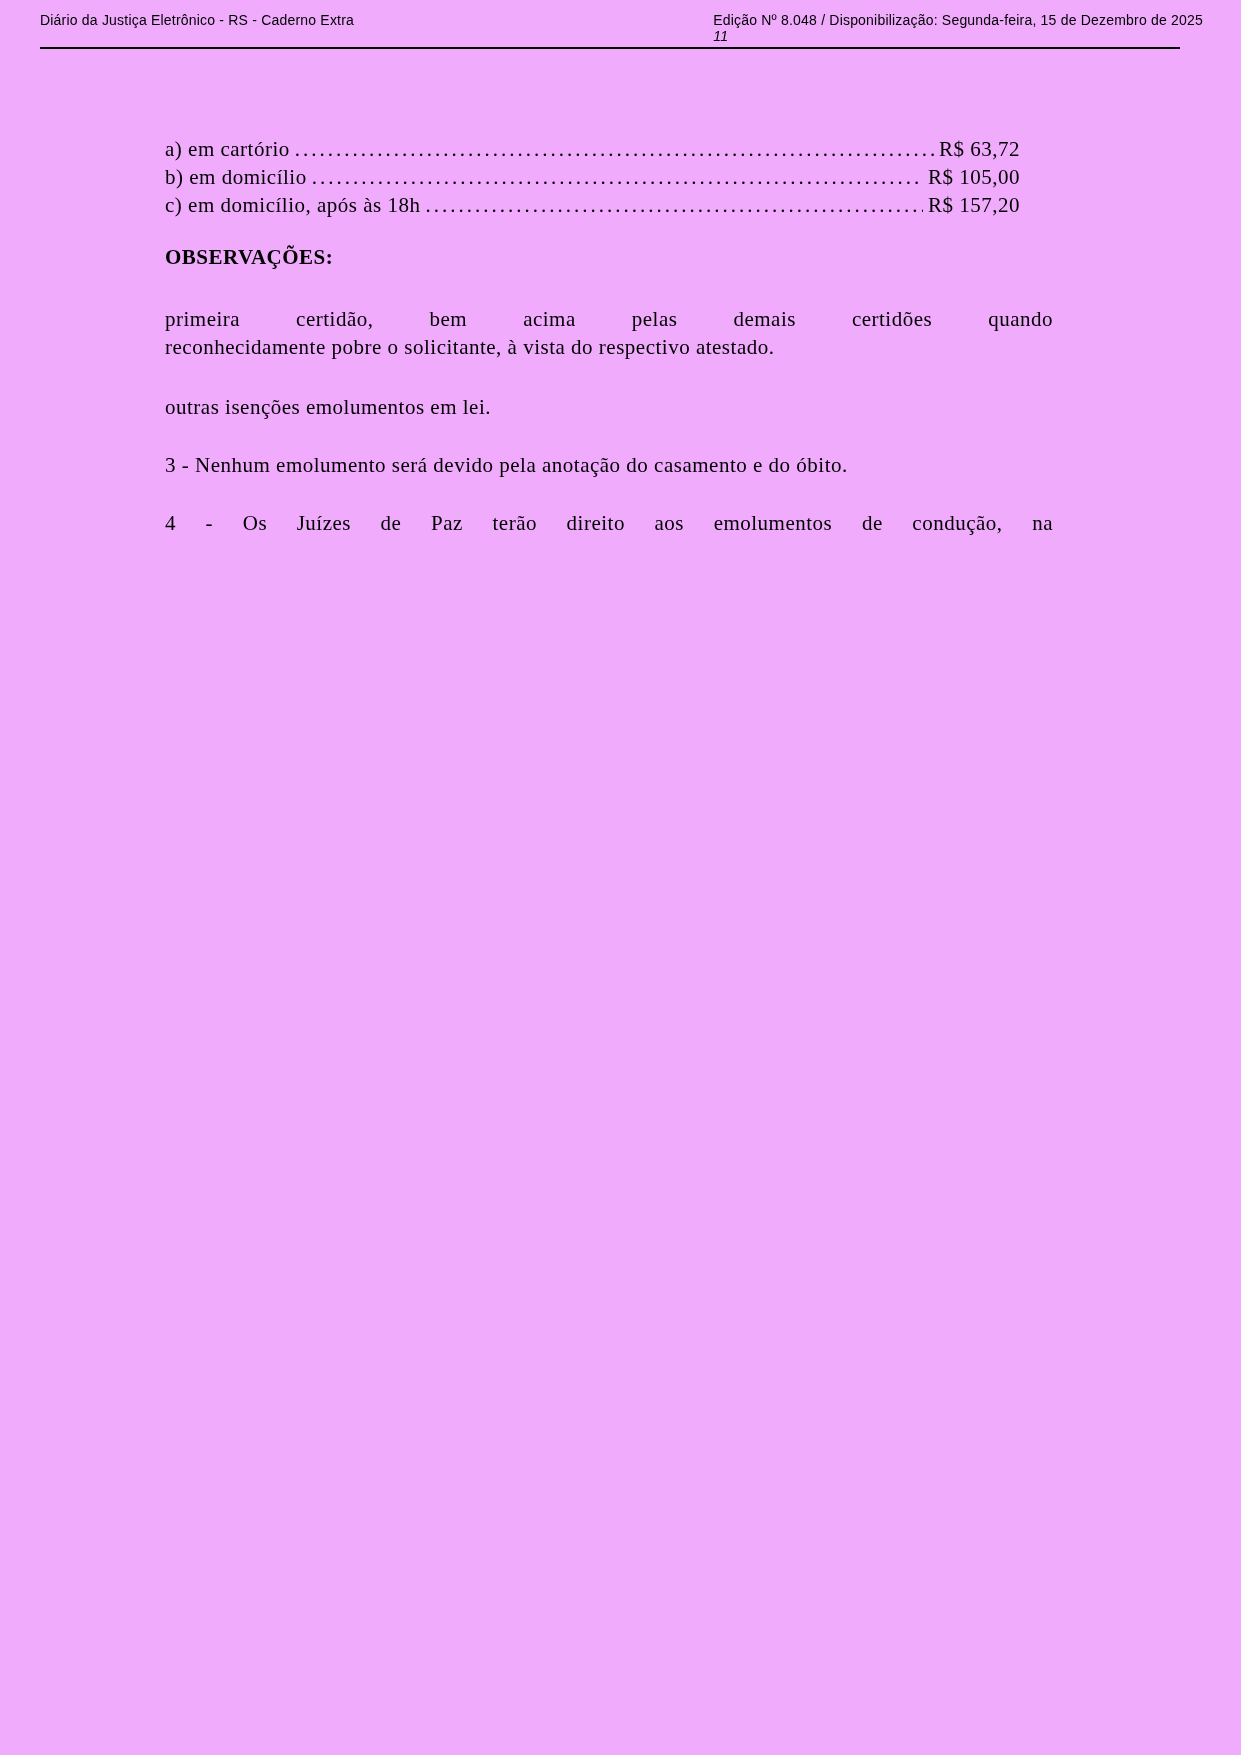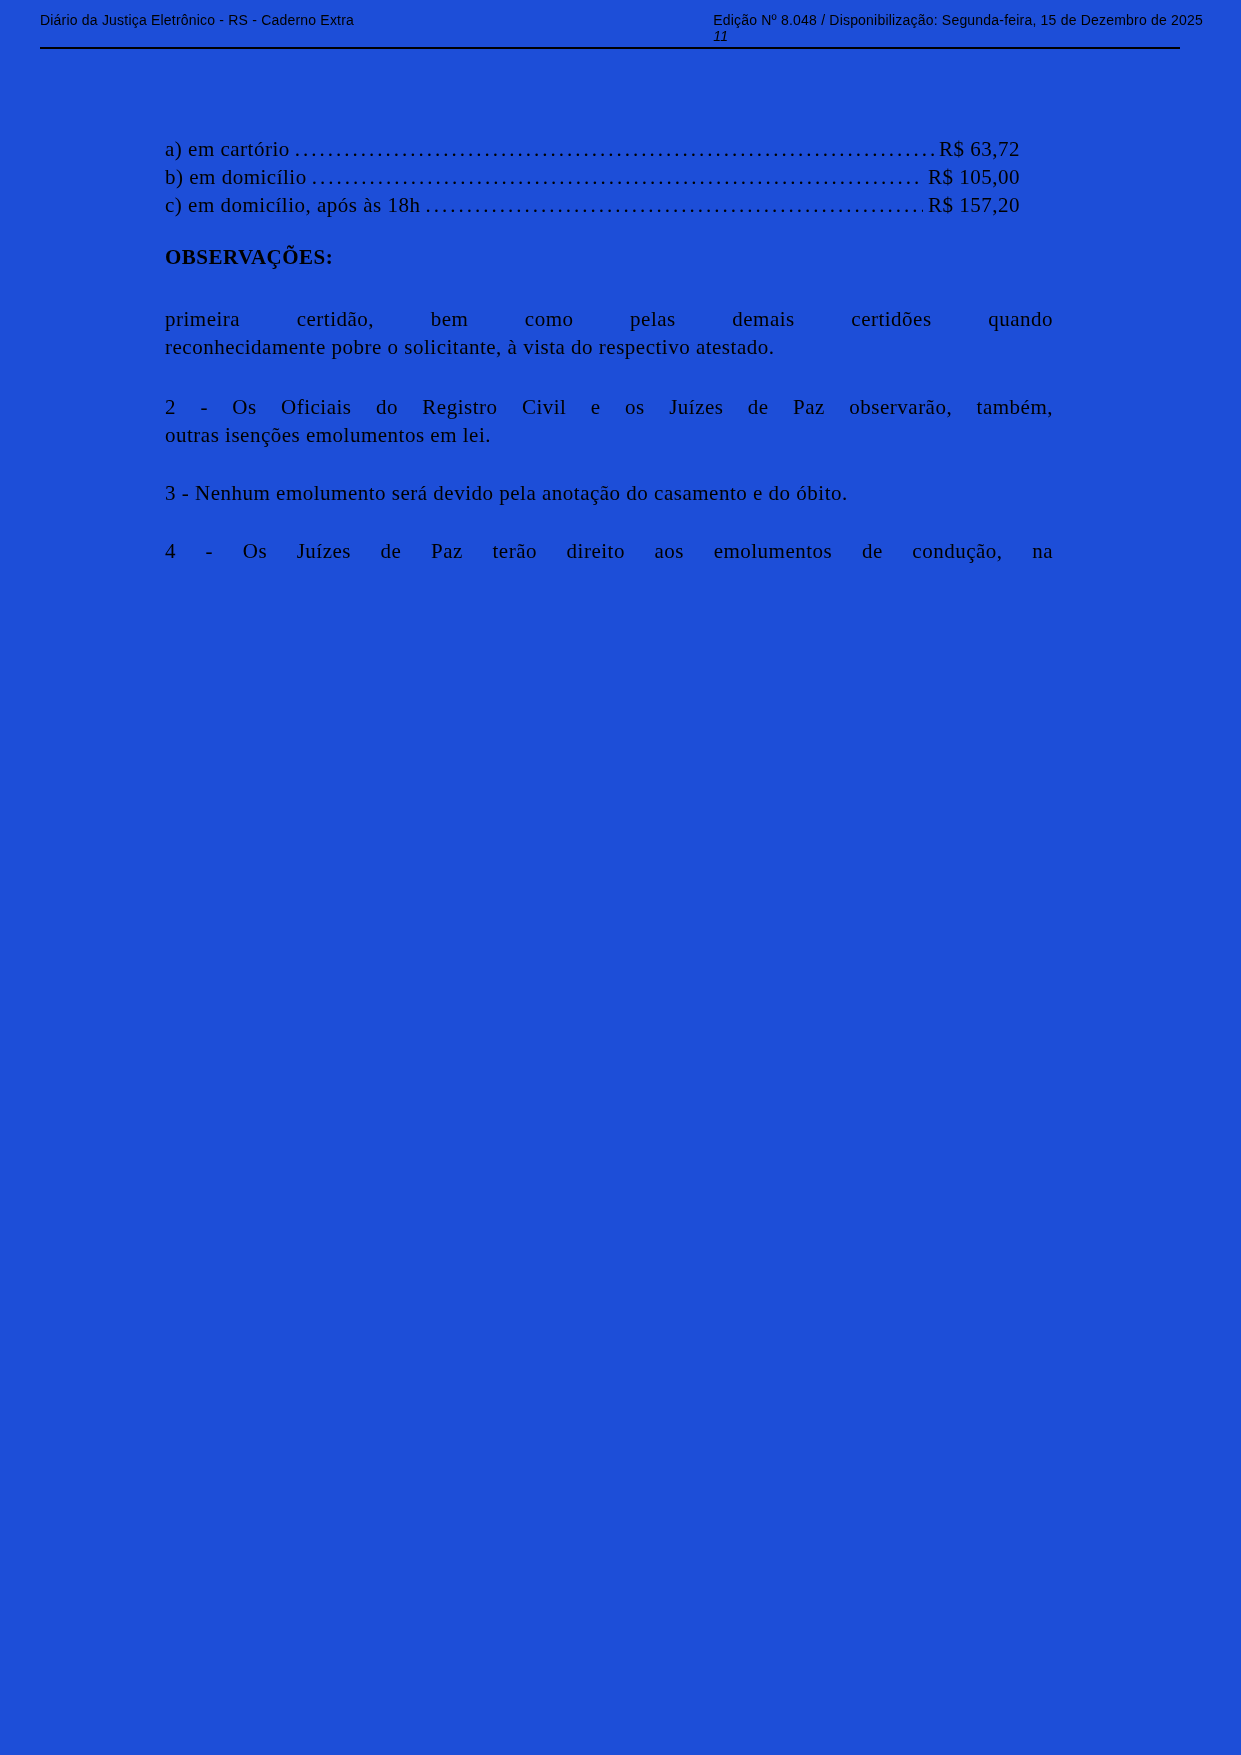--- a/index.html
+++ b/index.html
@@ -7,7 +7,7 @@
     width: 1241px;
     height: 1755px;
     margin: 0 auto;
-    background: #1d4ed8;
+    background: #f0abfc;
     color: #000000;
     font-family: "Liberation Sans", "DejaVu Sans", sans-serif;
     position: relative;

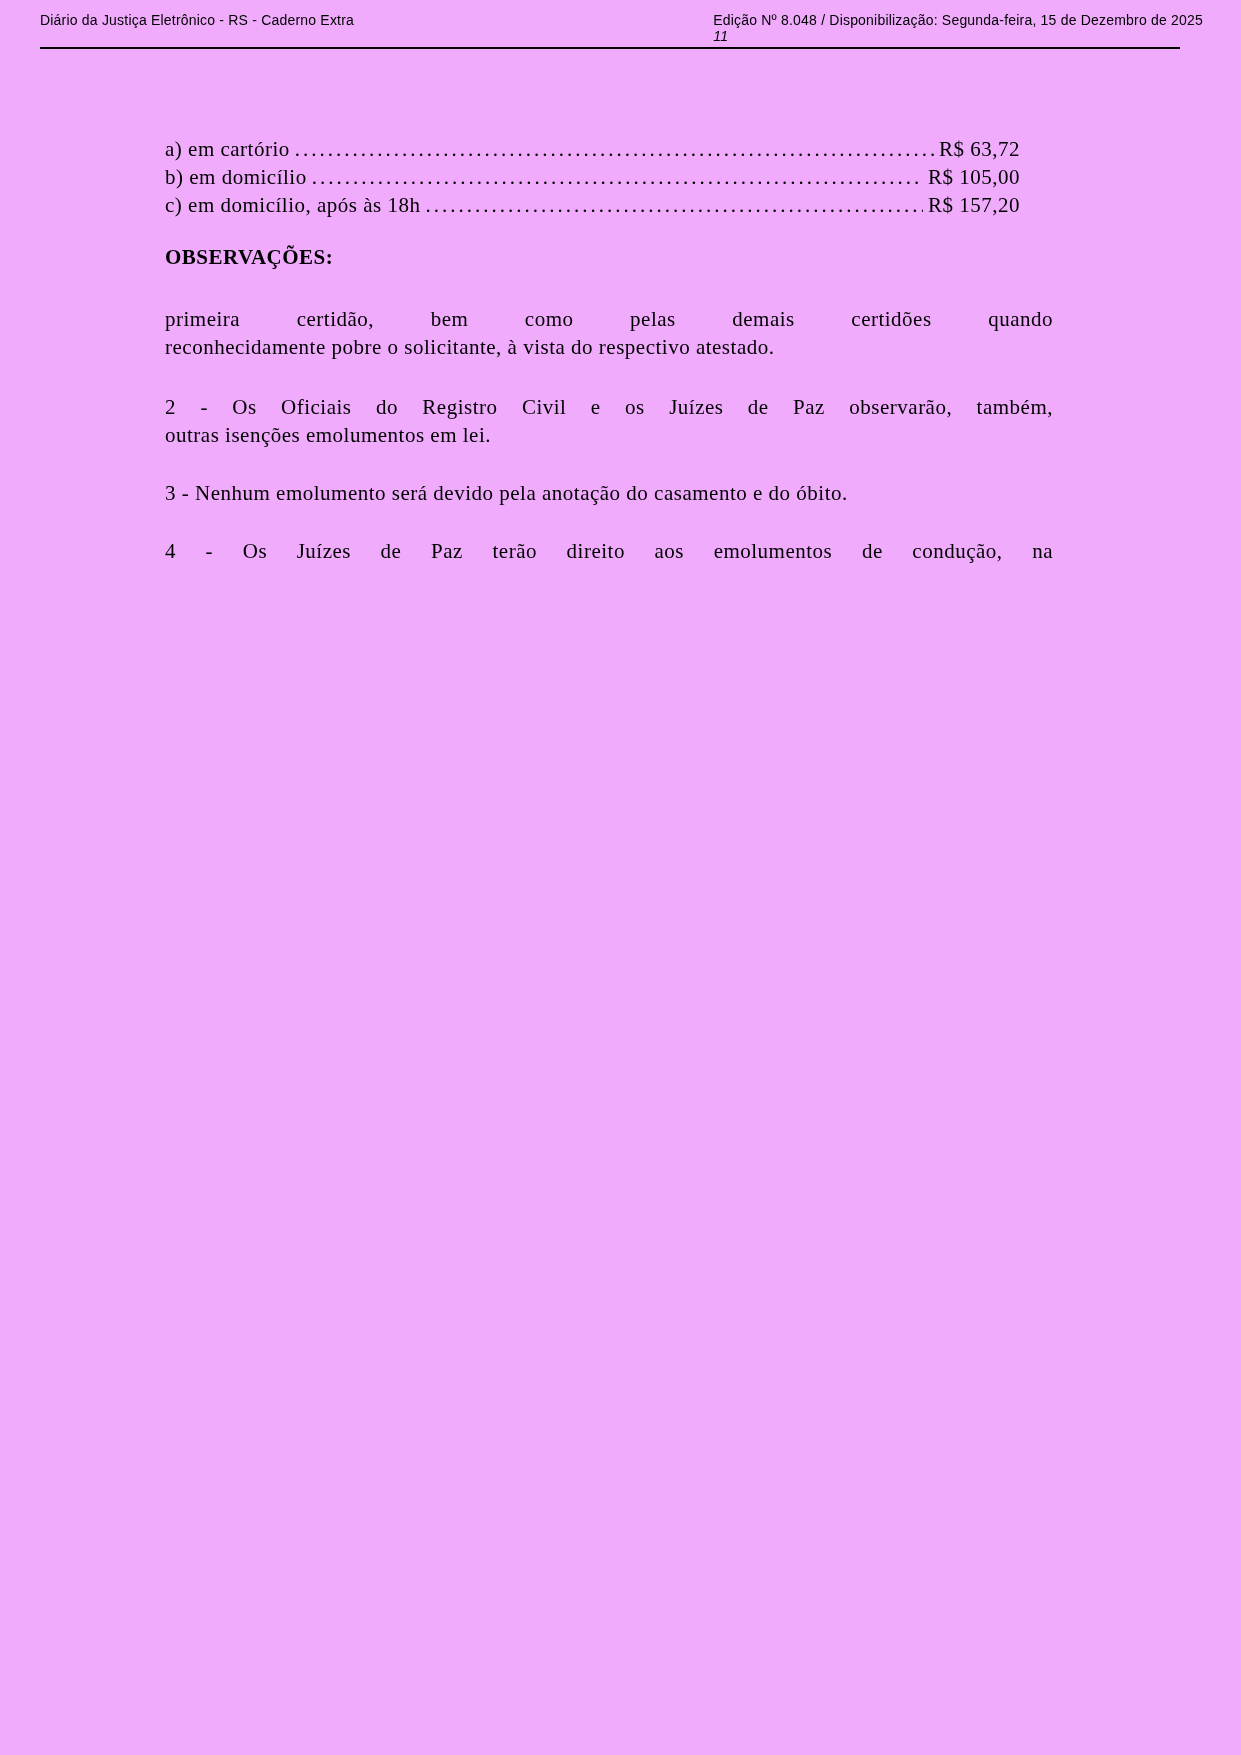--- a/index.html
+++ b/index.html
@@ -93,7 +93,7 @@
     <div class="obs-heading">OBSERVAÇÕES:</div>
 
     <div class="para p1">
-      <div class="pline jl">primeira certidão, bem como pelas demais certidões quando</div>
+      <div class="pline jl">primeira certidão, bem acima pelas demais certidões quando</div>
       <div class="pline ll">reconhecidamente pobre o solicitante, à vista do respectivo atestado.</div>
     </div>
 

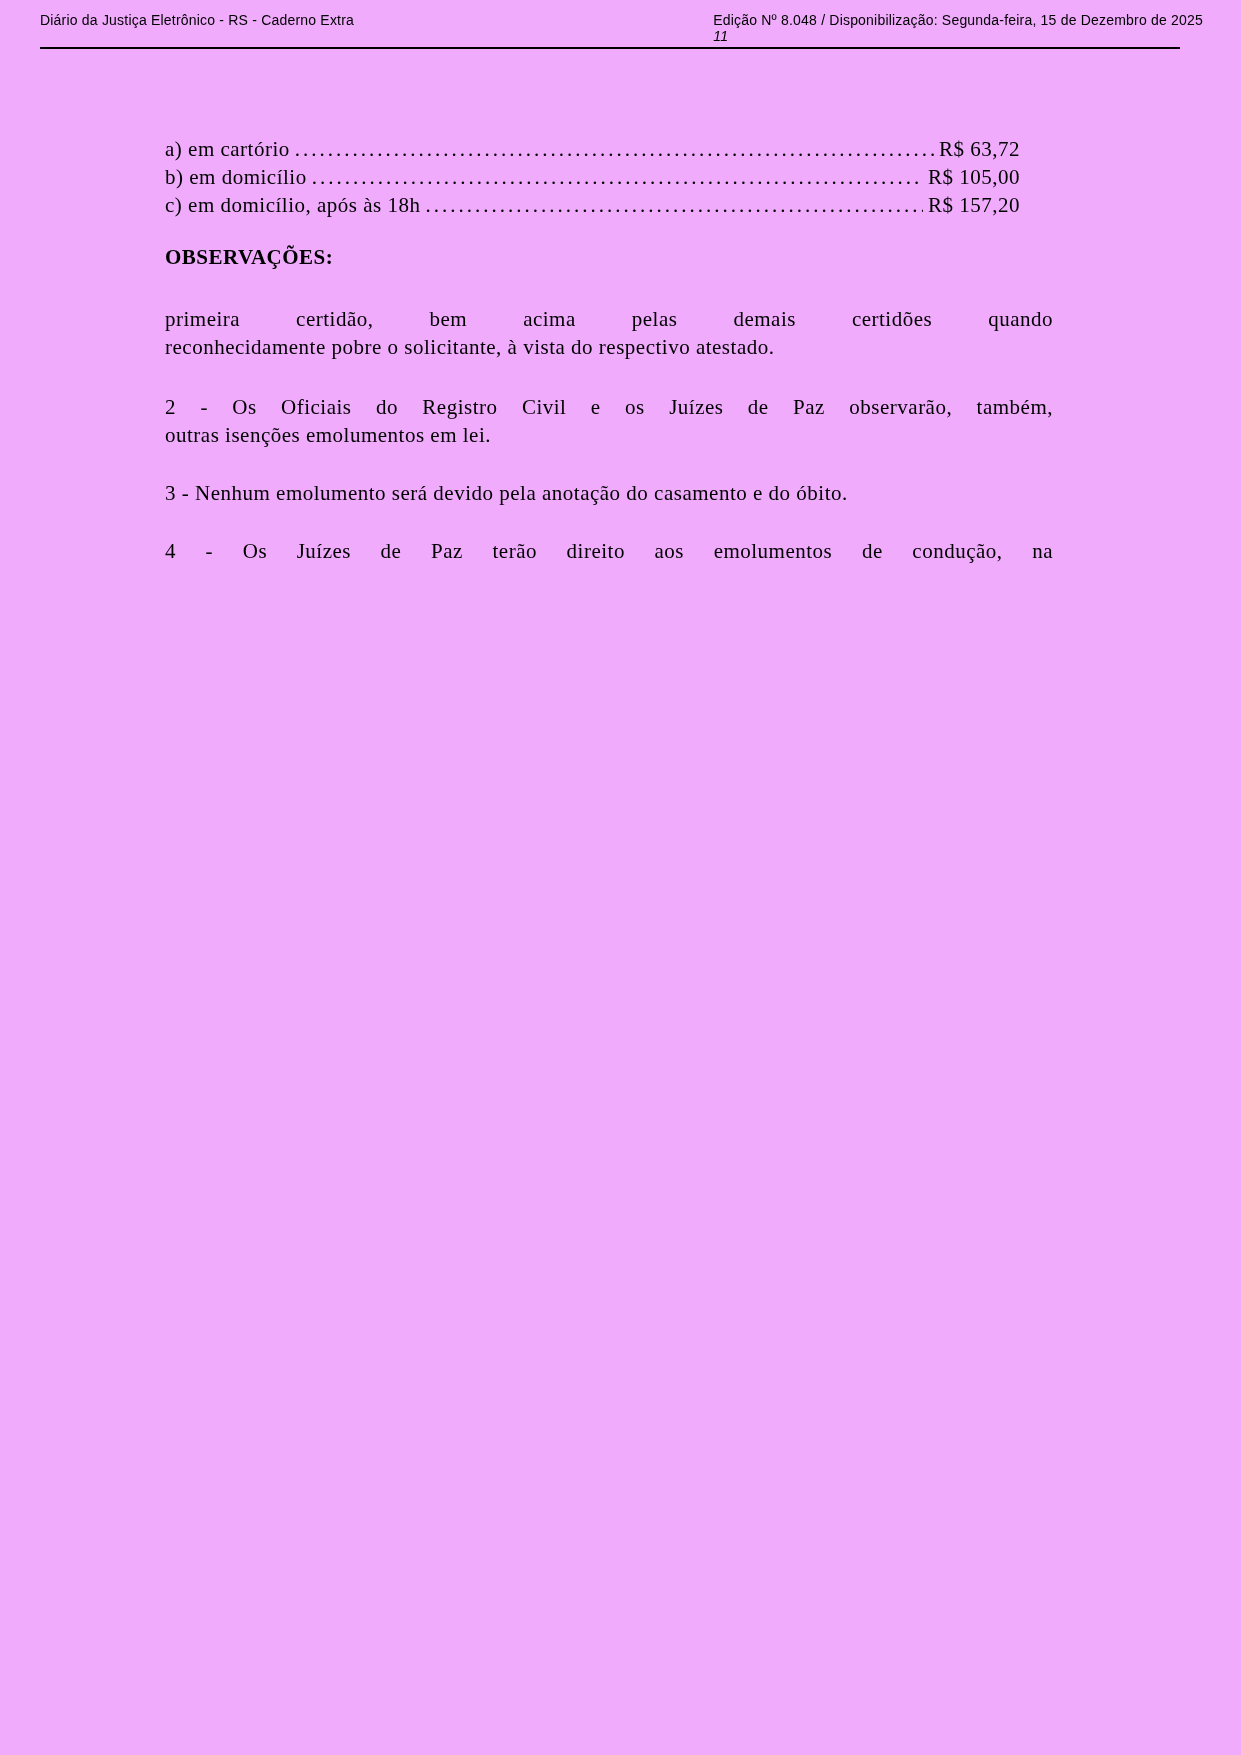--- a/index.html
+++ b/index.html
@@ -98,7 +98,6 @@
     </div>
 
     <div class="para p2">
-      <div class="pline jl">2 - Os Oficiais do Registro Civil e os Juízes de Paz observarão, também,</div>
       <div class="pline ll">outras isenções emolumentos em lei.</div>
     </div>
 

